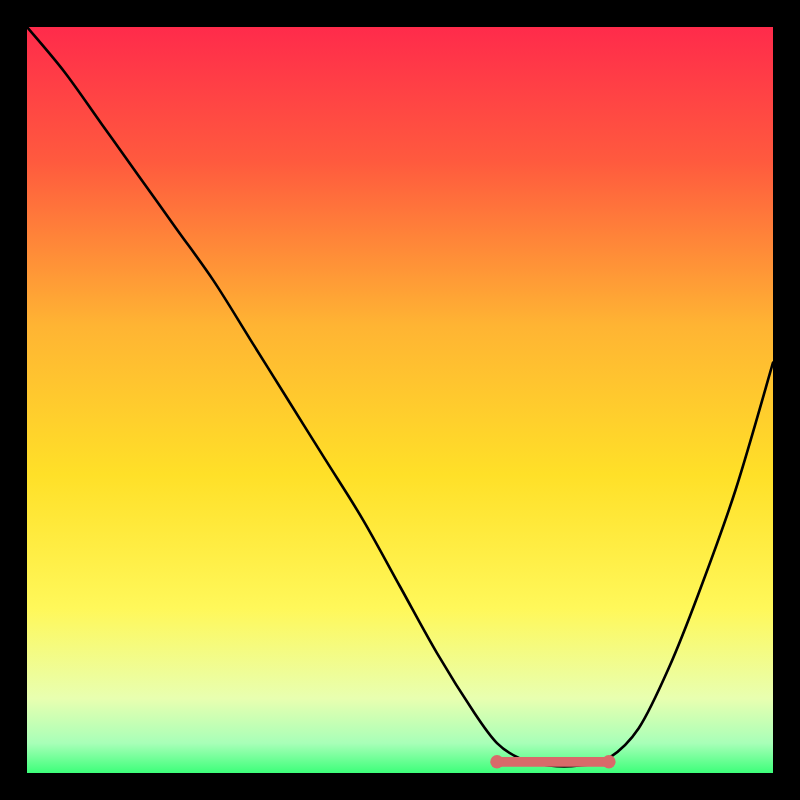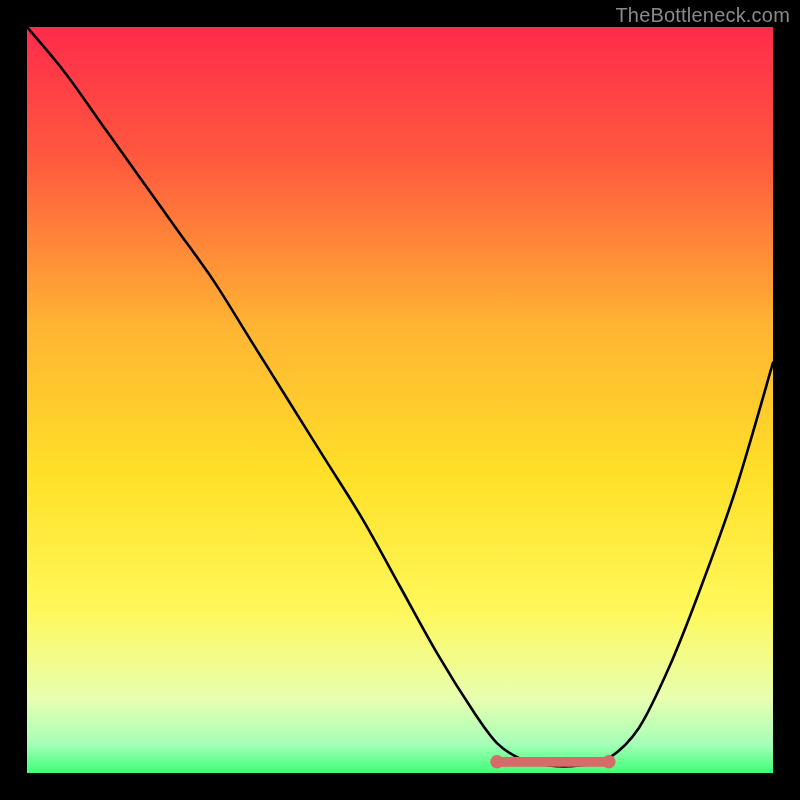--- a/index.html
+++ b/index.html
@@ -53,7 +53,6 @@
 <body>
 <div class="frame">
 
-  <div class="watermark">TheBottleneck.com</div>
 
   <div class="plot-area">
     <svg class="gradient" viewBox="0 0 746 746" preserveAspectRatio="none">

